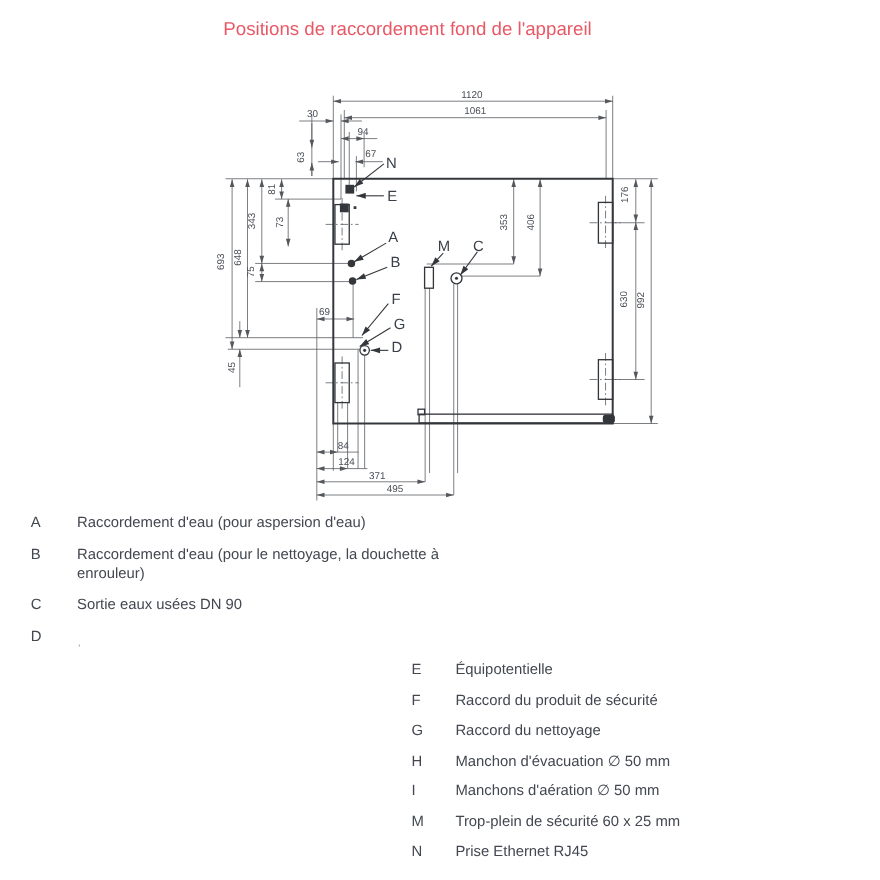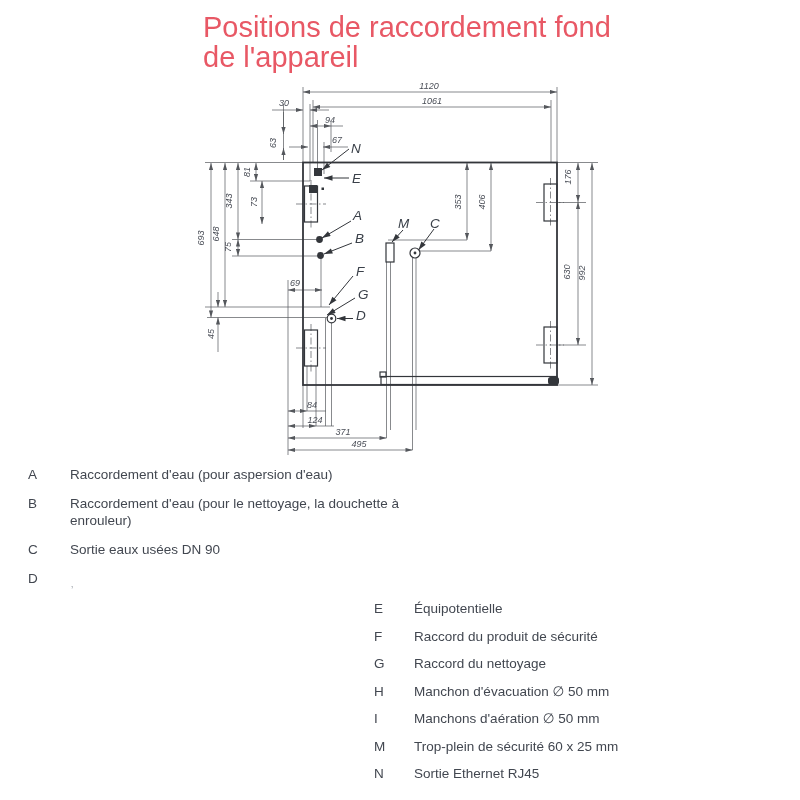--- a/index.html
+++ b/index.html
@@ -9,7 +9,7 @@
   }
   .title{
     position:absolute;left:203px;top:12px;width:445px;
-    font-size:29px;line-height:30px;color:#e85865;font-weight:400;
+    font-size:17px;line-height:30px;color:#e85865;font-weight:400;
   }
   .diagram-wrap{position:absolute;left:0;top:0;width:800px;height:800px;font-style:italic;}
   svg text{font-family:"Liberation Sans","DejaVu Sans",sans-serif;}

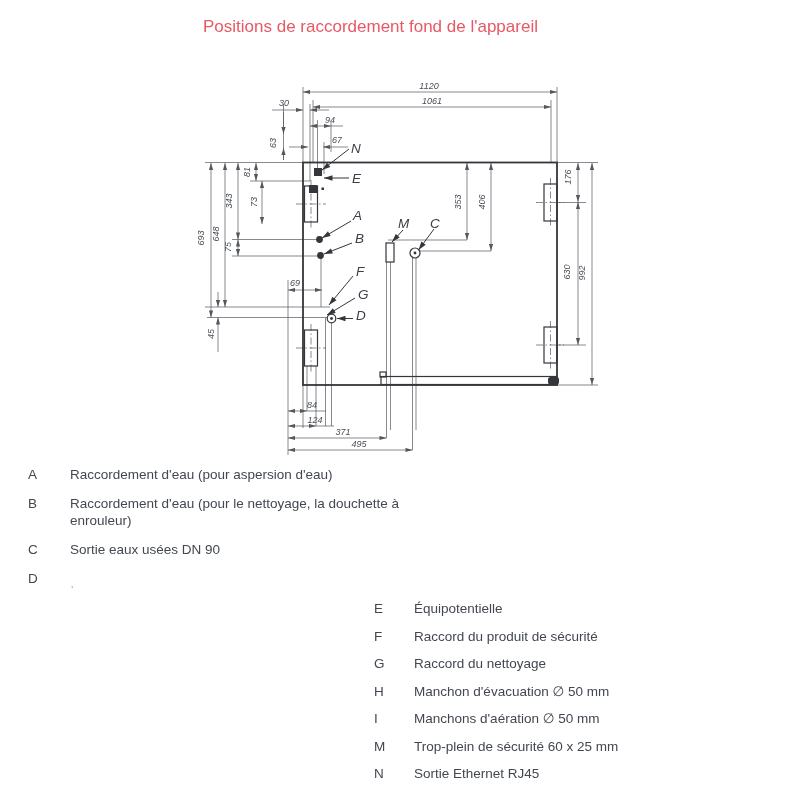--- a/index.html
+++ b/index.html
@@ -11,7 +11,7 @@
     position:absolute;left:203px;top:12px;width:445px;
     font-size:17px;line-height:30px;color:#e85865;font-weight:400;
   }
-  .diagram-wrap{position:absolute;left:0;top:0;width:800px;height:800px;font-style:italic;}
+  .diagram-wrap{position:absolute;left:0;top:0;width:800px;height:800px;}
   svg text{font-family:"Liberation Sans","DejaVu Sans",sans-serif;}
   text.dt{font-size:9px;fill:#4a4e57;}
   text.lt{font-size:13.5px;fill:#3a4049;}

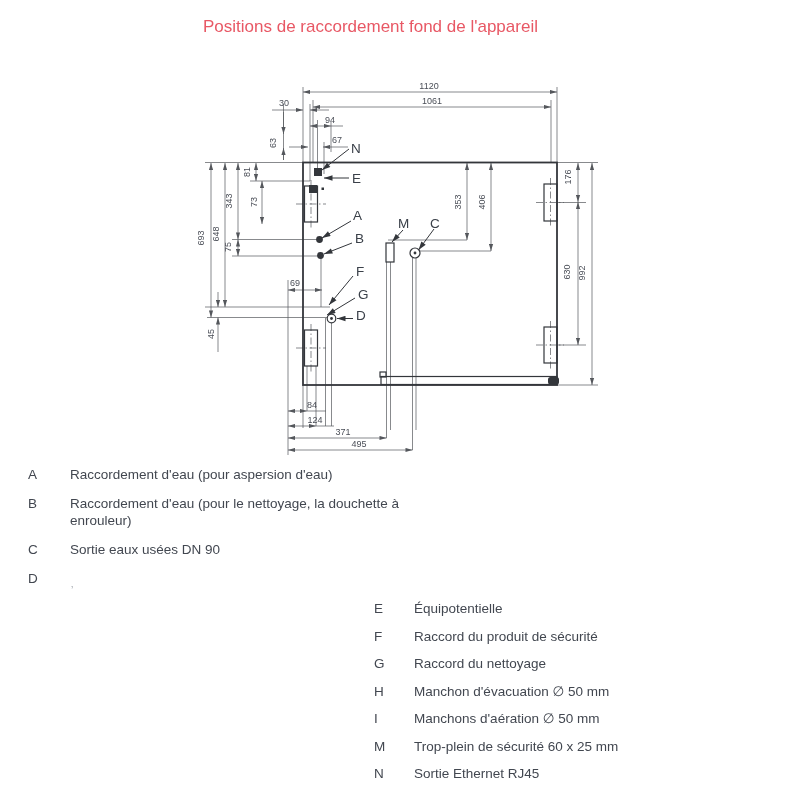--- a/index.html
+++ b/index.html
@@ -249,7 +249,7 @@
   </div>
   <div class="lrow">
     <span class="lkey">N</span>
-    <span class="ltxt">Sortie Ethernet RJ45</span>
+    <span class="ltxt">Prise Ethernet RJ45</span>
   </div>
 </div>
 

